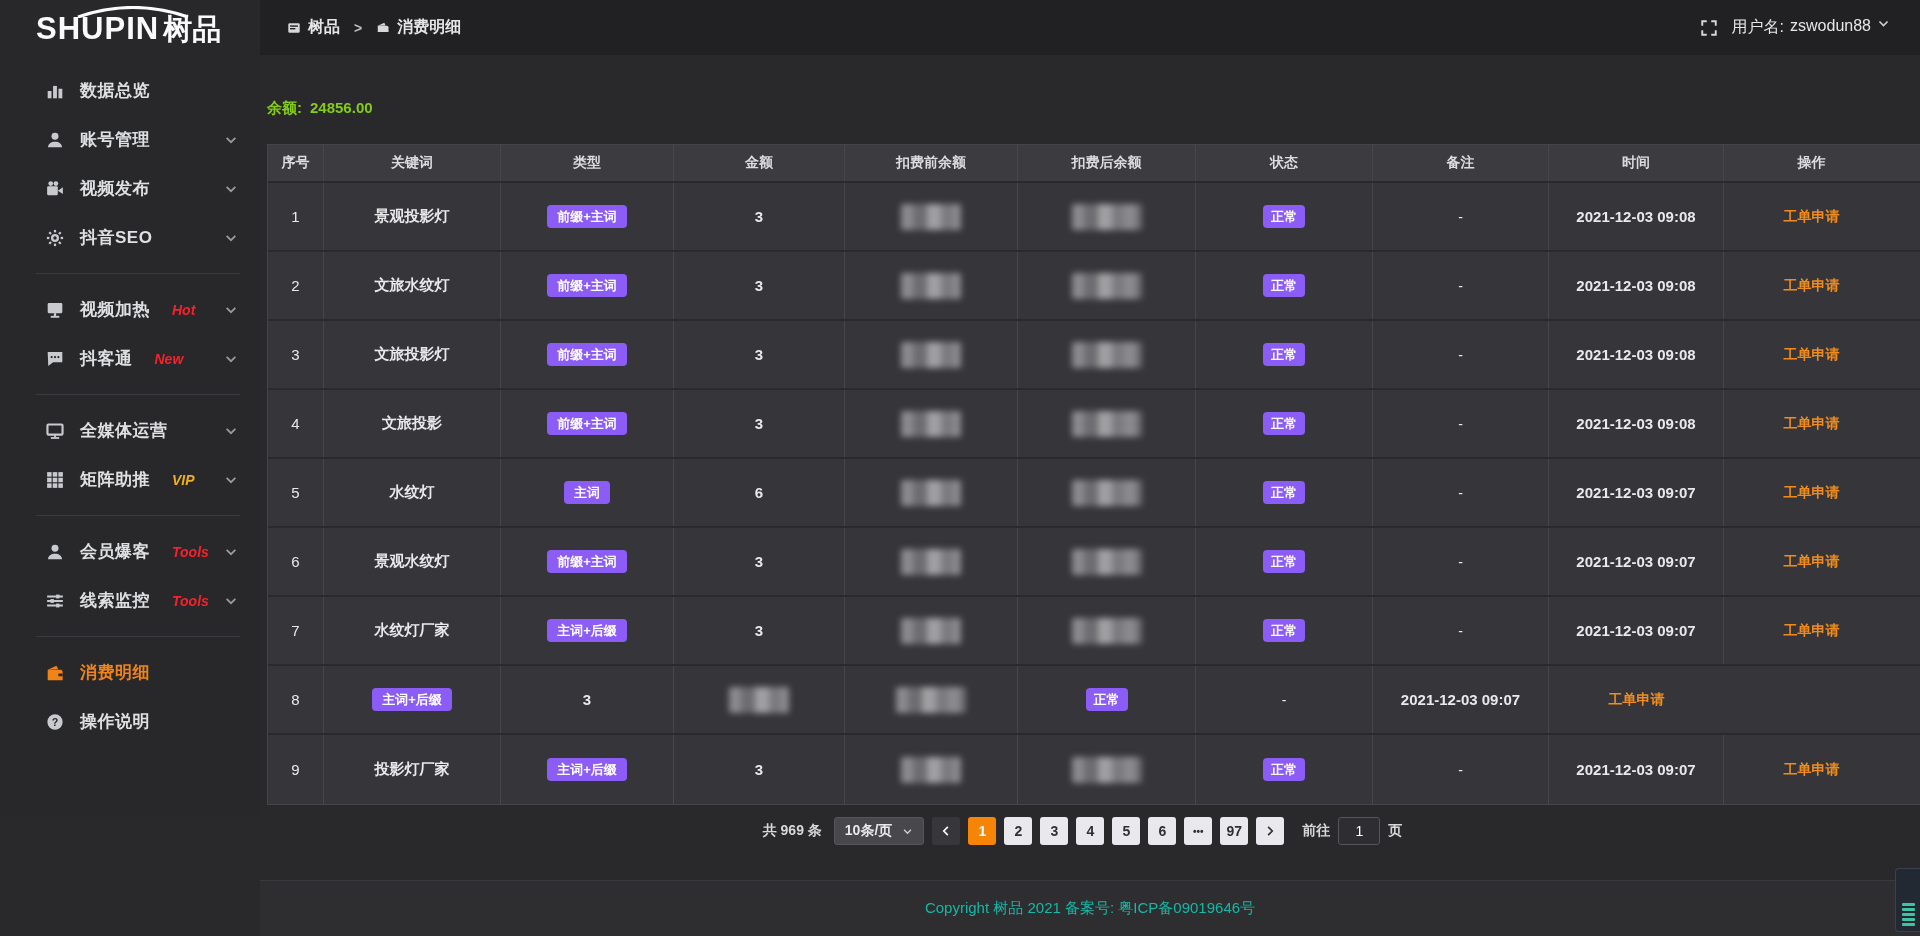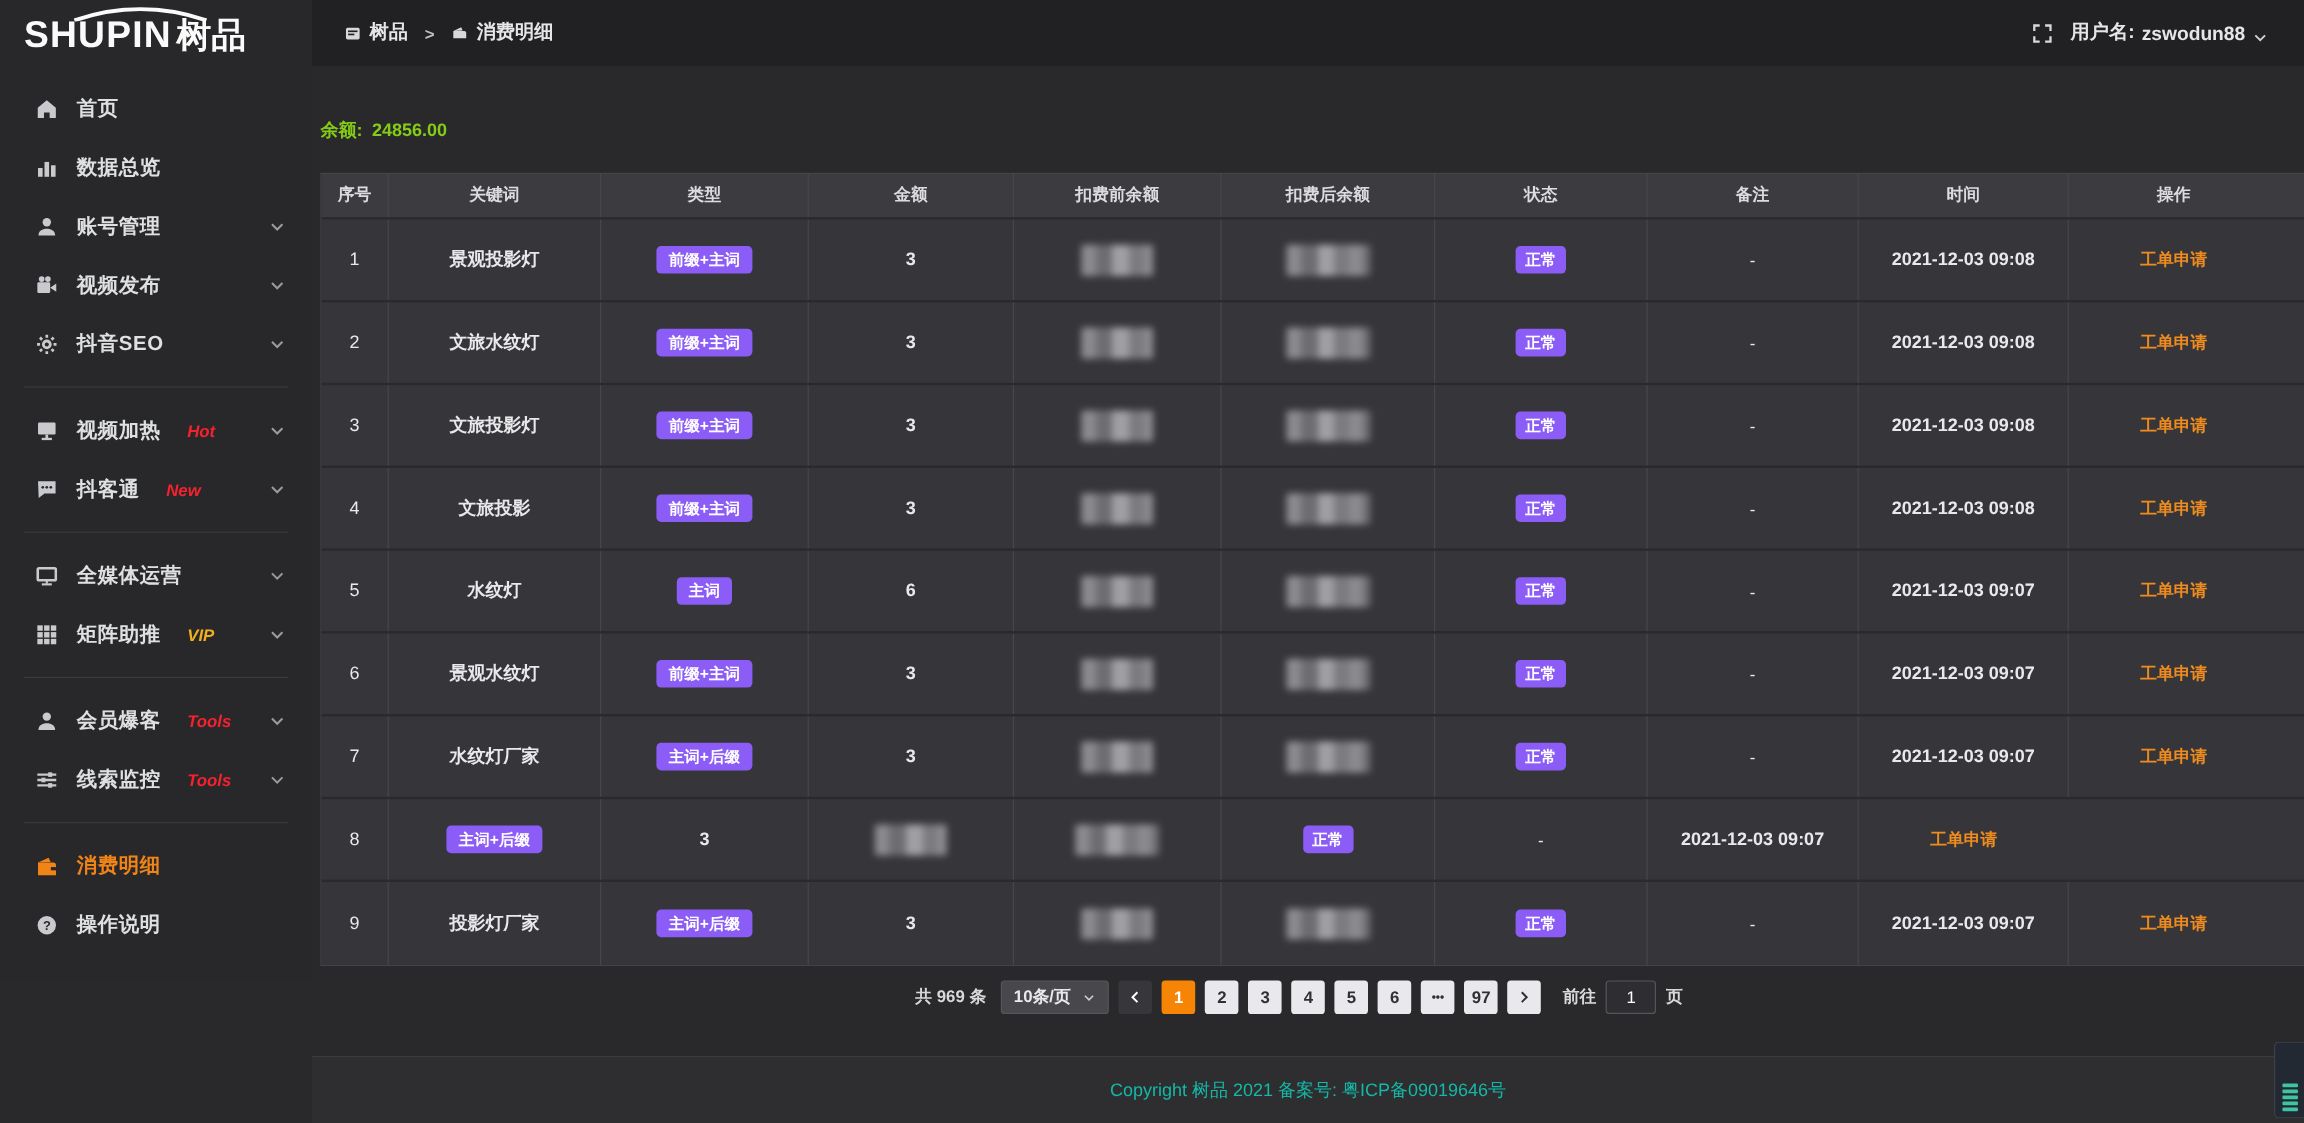--- a/index.html
+++ b/index.html
@@ -8,7 +8,7 @@
   .app { display:flex; width:1920px; height:936px; position:relative; }
 
   
-  .sidebar { width:260px; height:816px; background:#28282b; flex:0 0 260px; }
+  .sidebar { width:260px; height:816px; background:#28282b; flex:0 0 260px;padding-left:16px; }
   .logo { padding:10px 0 6px 20px; height:64px; color:#fff; position:relative; }
   .logo-arc { position:absolute; left:58px; top:6px; }
   .logo-text { font-size:31px; font-weight:800; letter-spacing:1px; color:#fafafa; }

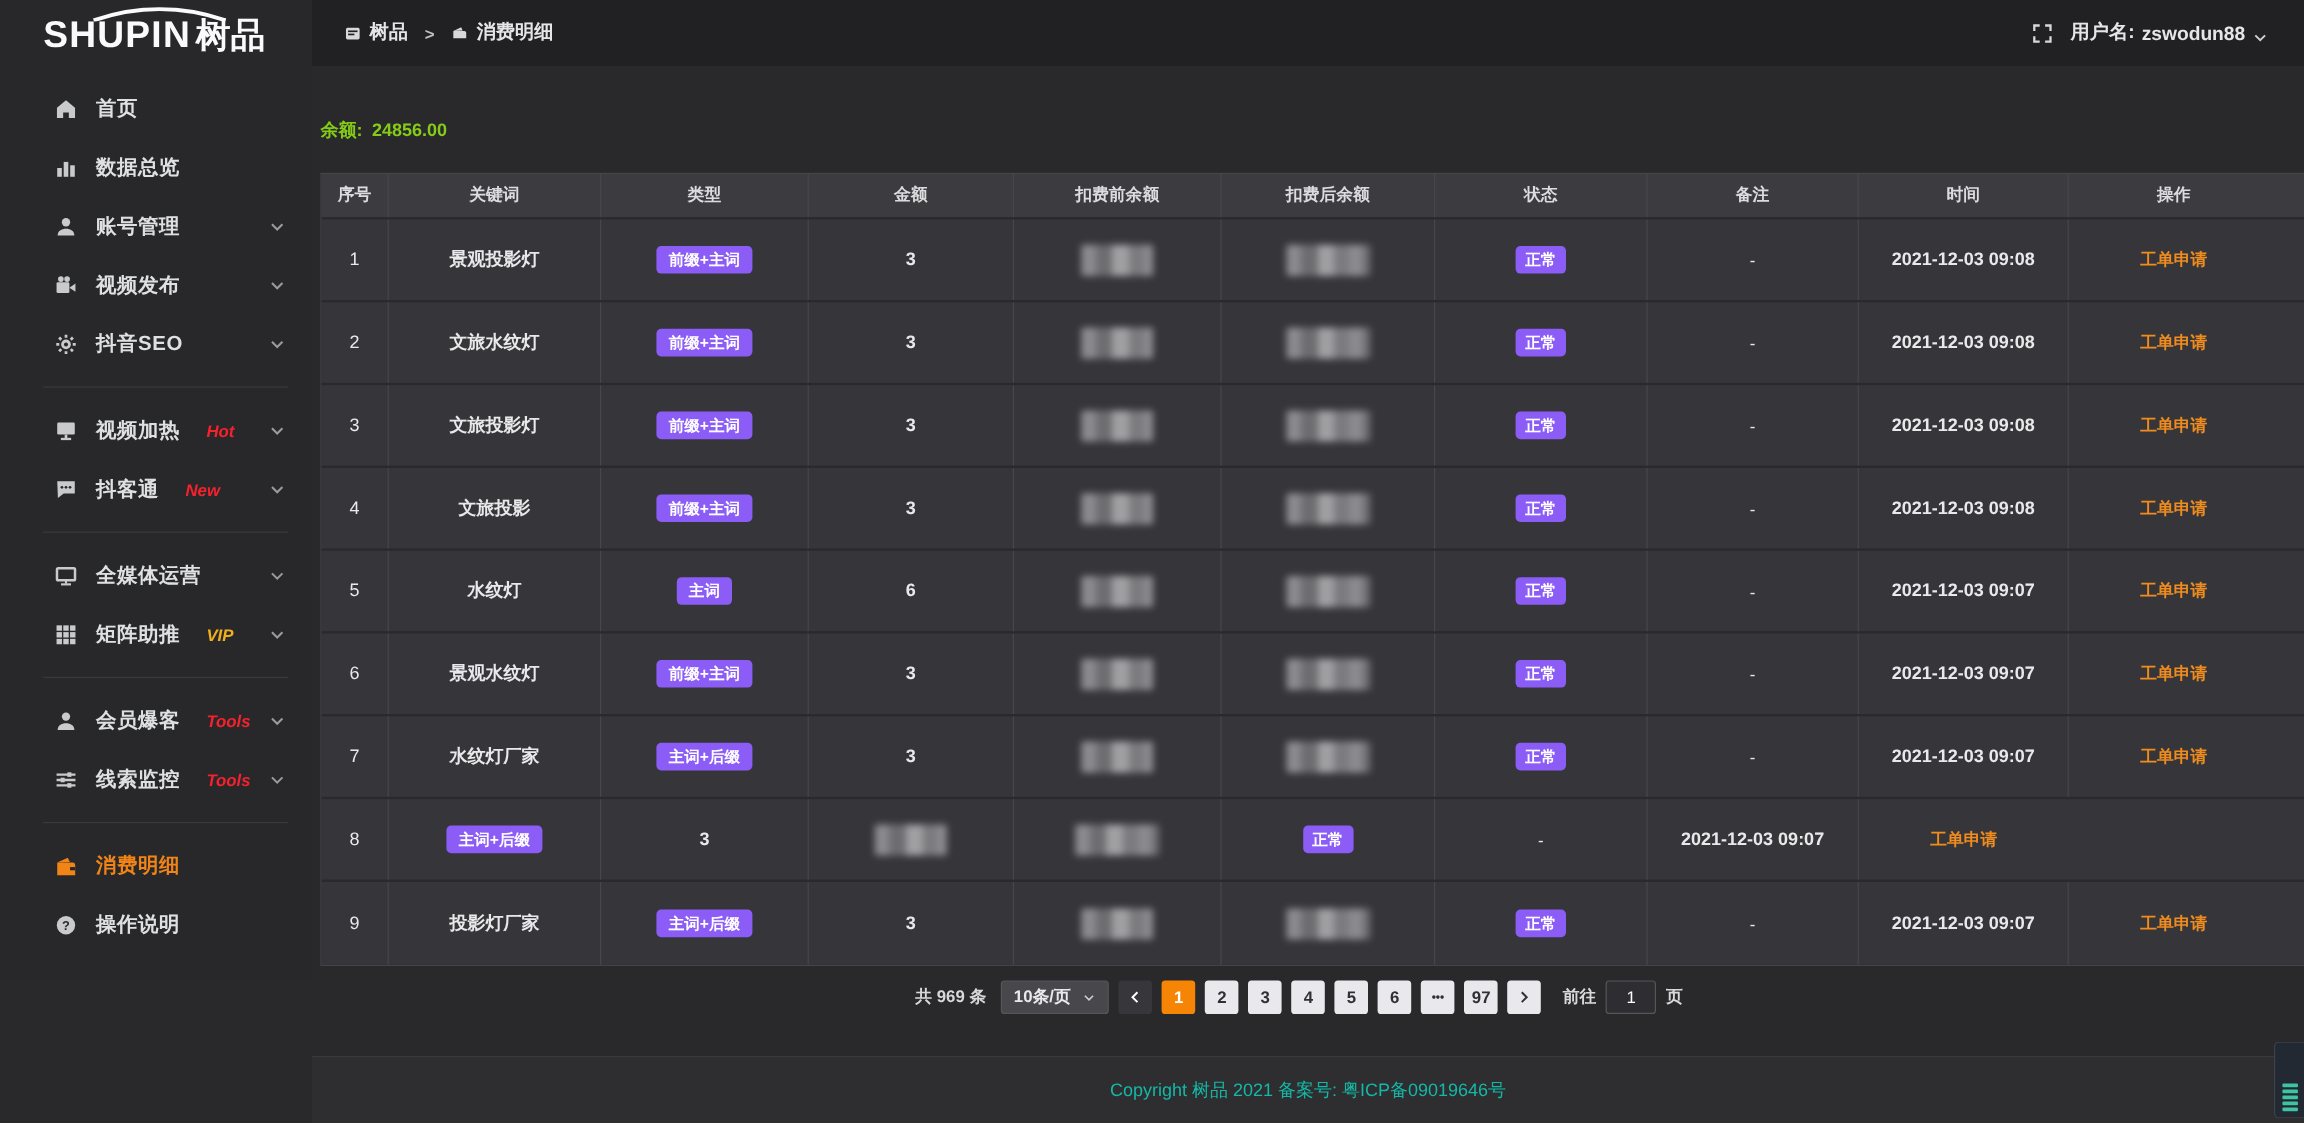--- a/index.html
+++ b/index.html
@@ -36,7 +36,7 @@
   .topbar-right { margin-left:auto; display:flex; align-items:center; gap:14px; }
   .fs-btn { width:18px; height:18px; color:#d8d8da; cursor:pointer; }
   .fs-btn svg { width:18px; height:18px; display:block; }
-  .user-wrap { display:flex; align-items:flex-end; gap:6px; cursor:pointer; font-size:16px;font-weight:bold; }
+  .user-wrap { display:flex; align-items:flex-start; gap:6px; cursor:pointer; font-size:16px; }
   .user-wrap .chev { width:13px; height:13px; color:#cfcfd2; }
   .user-wrap .chev svg { width:13px; height:13px; display:block; }
 

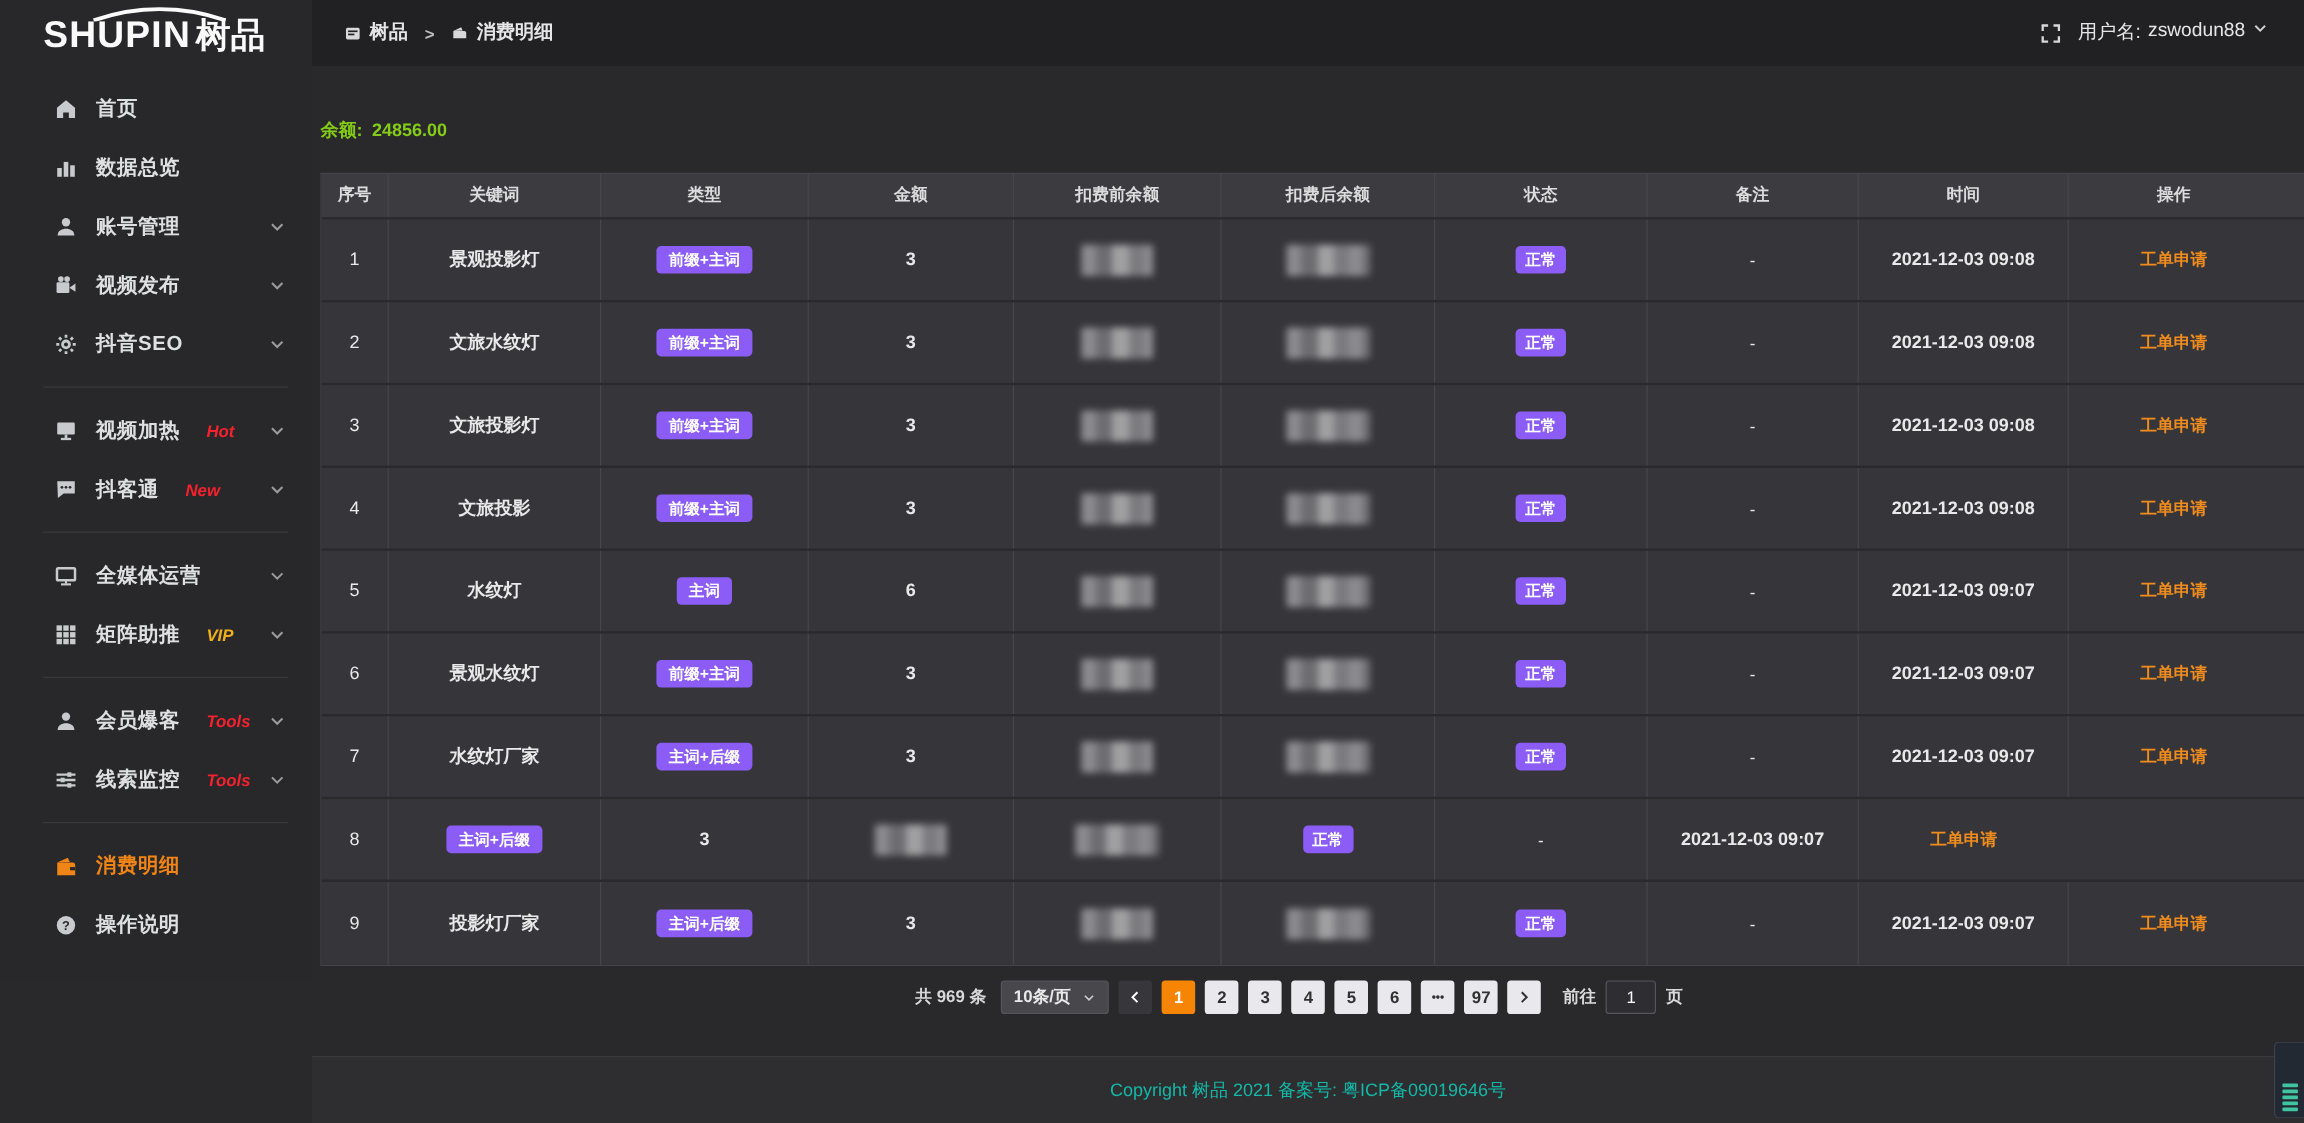--- a/index.html
+++ b/index.html
@@ -111,14 +111,6 @@
         <li class="nav-item">
           <span class="icon">
             <svg viewBox="0 0 16 16">
-              <path d="M8 1.3 14.7 7v7.6h-4.6v-4.2H5.9v4.2H1.3V7z" fill="currentColor"></path>
-            </svg>
-          </span>
-          <span class="nav-label">首页</span>
-        </li>
-        <li class="nav-item">
-          <span class="icon">
-            <svg viewBox="0 0 16 16">
               <rect x="1.5" y="8" width="3.4" height="6.5" fill="currentColor"></rect>
               <rect x="6.3" y="3.5" width="3.4" height="11" fill="currentColor"></rect>
               <rect x="11.1" y="6" width="3.4" height="8.5" fill="currentColor"></rect>

